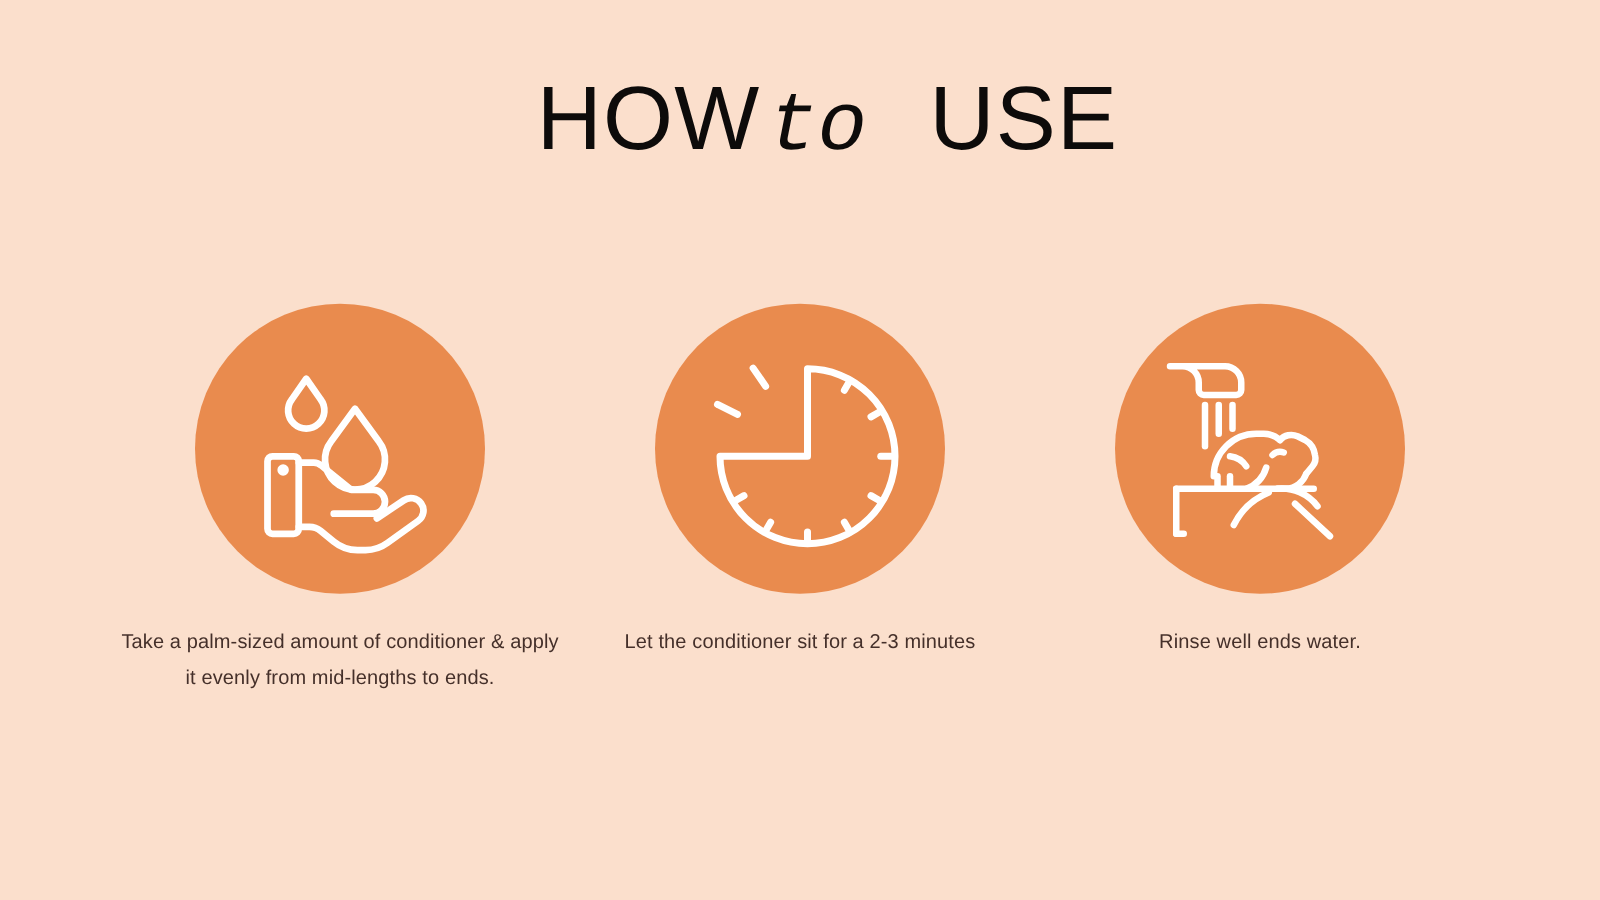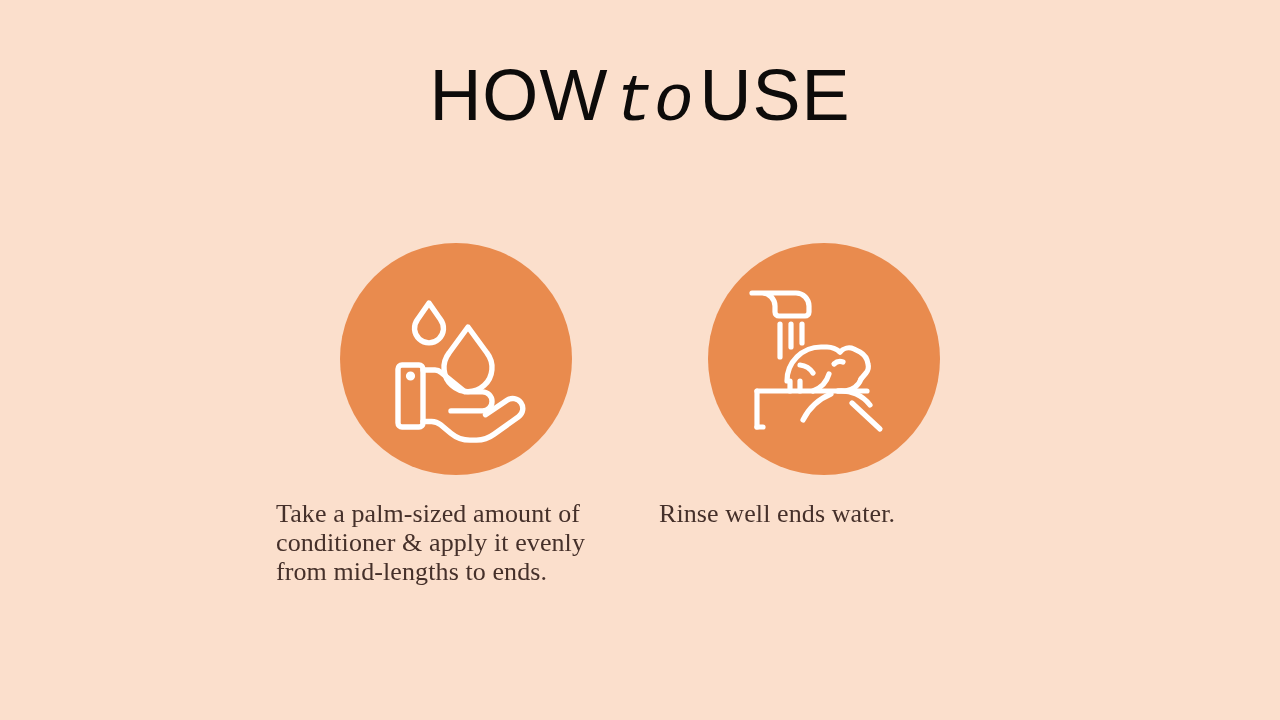--- a/index.html
+++ b/index.html
@@ -38,6 +38,7 @@
   #title .word {
     font-family: "Liberation Sans", sans-serif;
     font-weight: 400;
+    margin-left: 44px;
   }
   #title .italic-word {
     font-family: Liberation Mono, monospace;

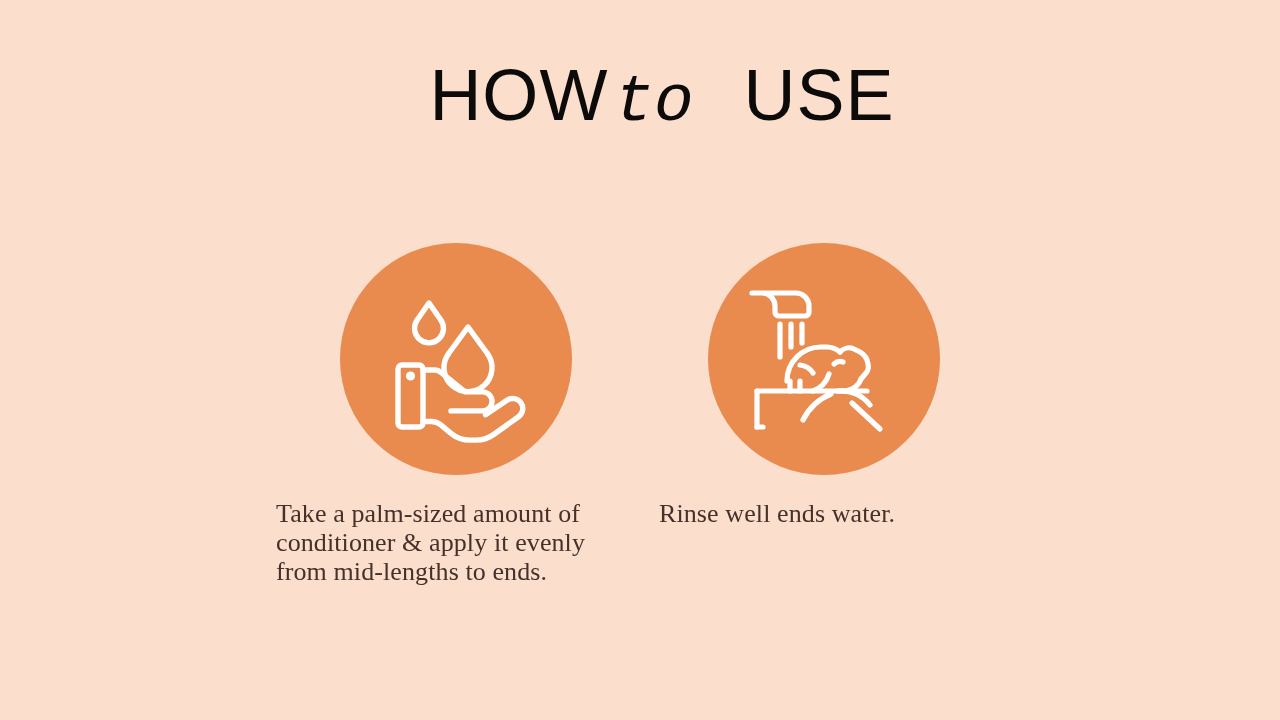--- a/index.html
+++ b/index.html
@@ -81,10 +81,10 @@
   .step-caption {
     margin-top: 24px;
     width: 360px;
-    text-align: left;
+    text-align: center;
     color: #45302a;
-    font-family: Liberation Serif, serif;
-    font-size: 26px;
+    font-family: Liberation Sans, sans-serif;
+    font-size: 16px;
     line-height: 29px;
     font-weight: 400;
     letter-spacing: 0.1px;

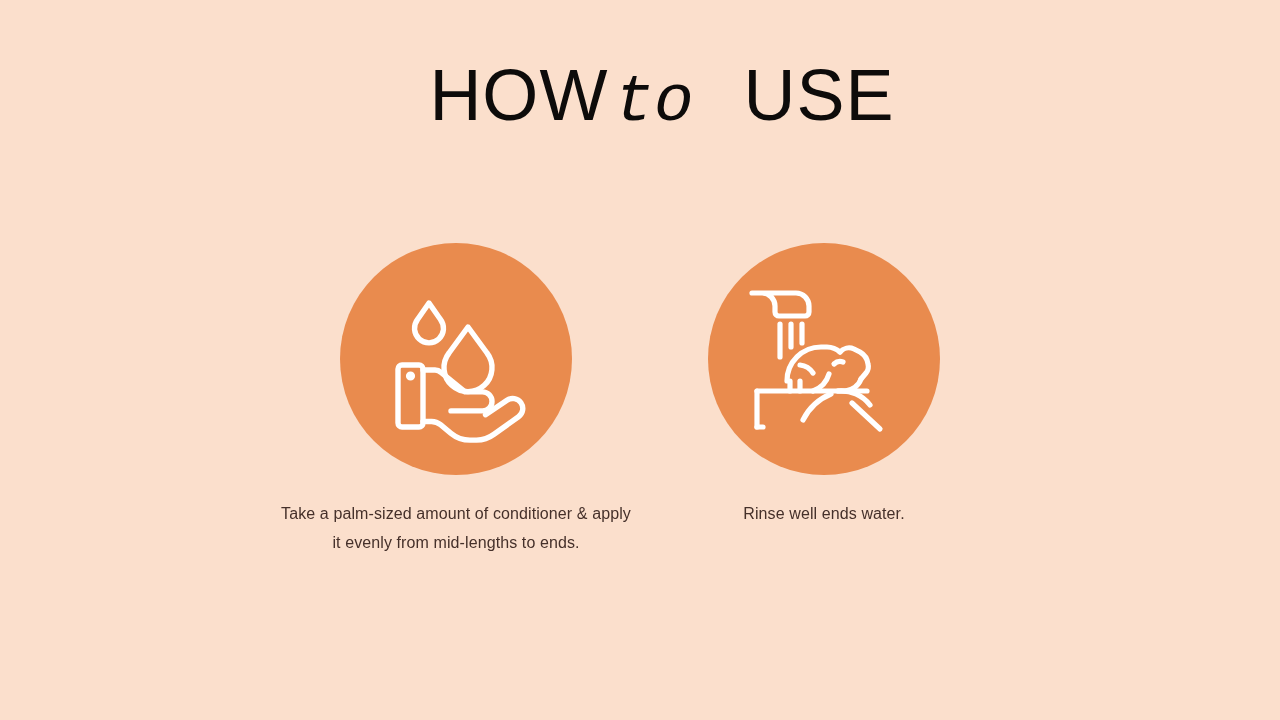--- a/index.html
+++ b/index.html
@@ -125,6 +125,36 @@
       <div class="step-caption">Take a palm-sized amount of conditioner &amp; apply it evenly from mid-lengths to ends.</div>
     </div>
 
+    <div class="step step-2">
+      <div class="step-circle">
+        <svg width="180" height="180" viewBox="0 0 180 180">
+          <g fill="none" stroke="#ffffff" stroke-width="5.6" stroke-linecap="round" stroke-linejoin="round">
+
+            <path d="M96 26 a70 70 0 1 1 -70 70 h70 Z"></path>
+
+            <line x1="130.0" y1="35.4" x2="125.5" y2="43.2"></line>
+
+            <line x1="154.6" y1="60.0" x2="146.8" y2="64.5"></line>
+
+            <line x1="163.6" y1="96.0" x2="154.6" y2="96.0"></line>
+
+            <line x1="154.6" y1="132.0" x2="146.8" y2="127.5"></line>
+
+            <line x1="130.0" y1="156.6" x2="125.5" y2="148.8"></line>
+
+            <line x1="96.0" y1="165.6" x2="96.0" y2="156.6"></line>
+
+            <line x1="62.0" y1="156.6" x2="66.5" y2="148.8"></line>
+
+            <line x1="37.4" y1="132.0" x2="45.2" y2="127.5"></line>
+
+            <line x1="62.5" y1="40.0" x2="52.5" y2="25.5"></line>
+            <line x1="40.0" y1="62.5" x2="24.0" y2="54.5"></line>
+          </g>
+        </svg>
+      </div>
+      <div class="step-caption">Let the conditioner sit for a 2-3 minutes</div>
+    </div>
 
     <div class="step step-3">
       <div class="step-circle">

